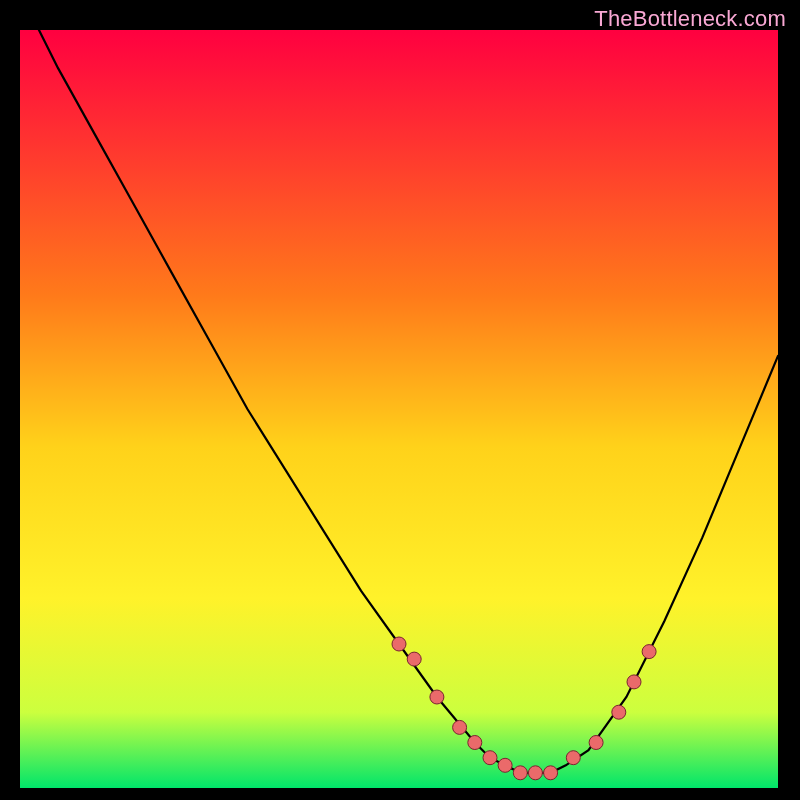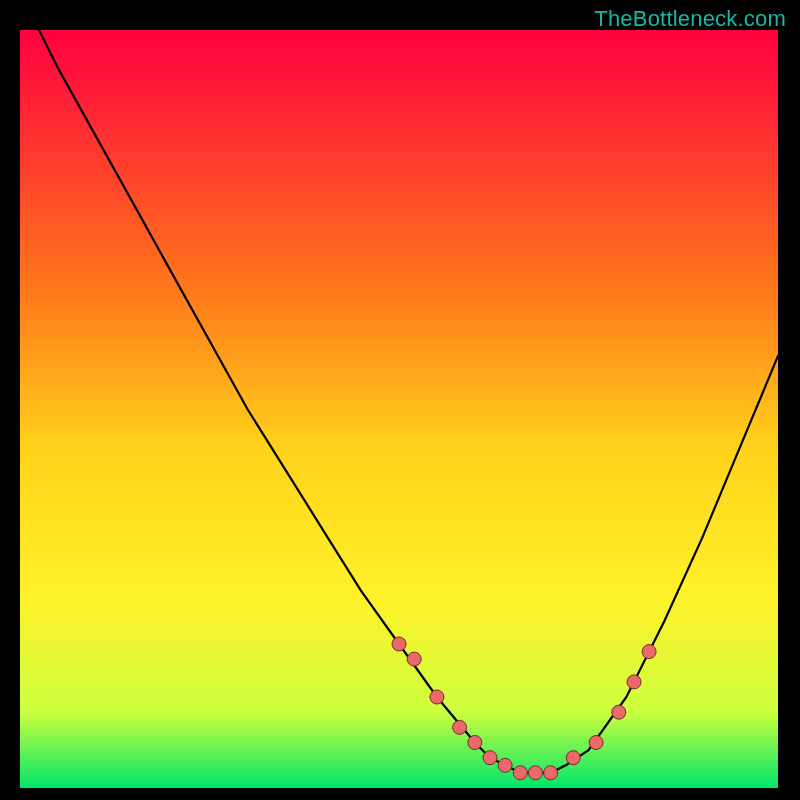--- a/index.html
+++ b/index.html
@@ -16,7 +16,7 @@
     right: 14px;
     font-family: Arial, Helvetica, sans-serif;
     font-size: 22px;
-    color: #14b8a6;
+    color: #f9a8d4;
     font-weight: 500;
     letter-spacing: 0.2px;
   }

